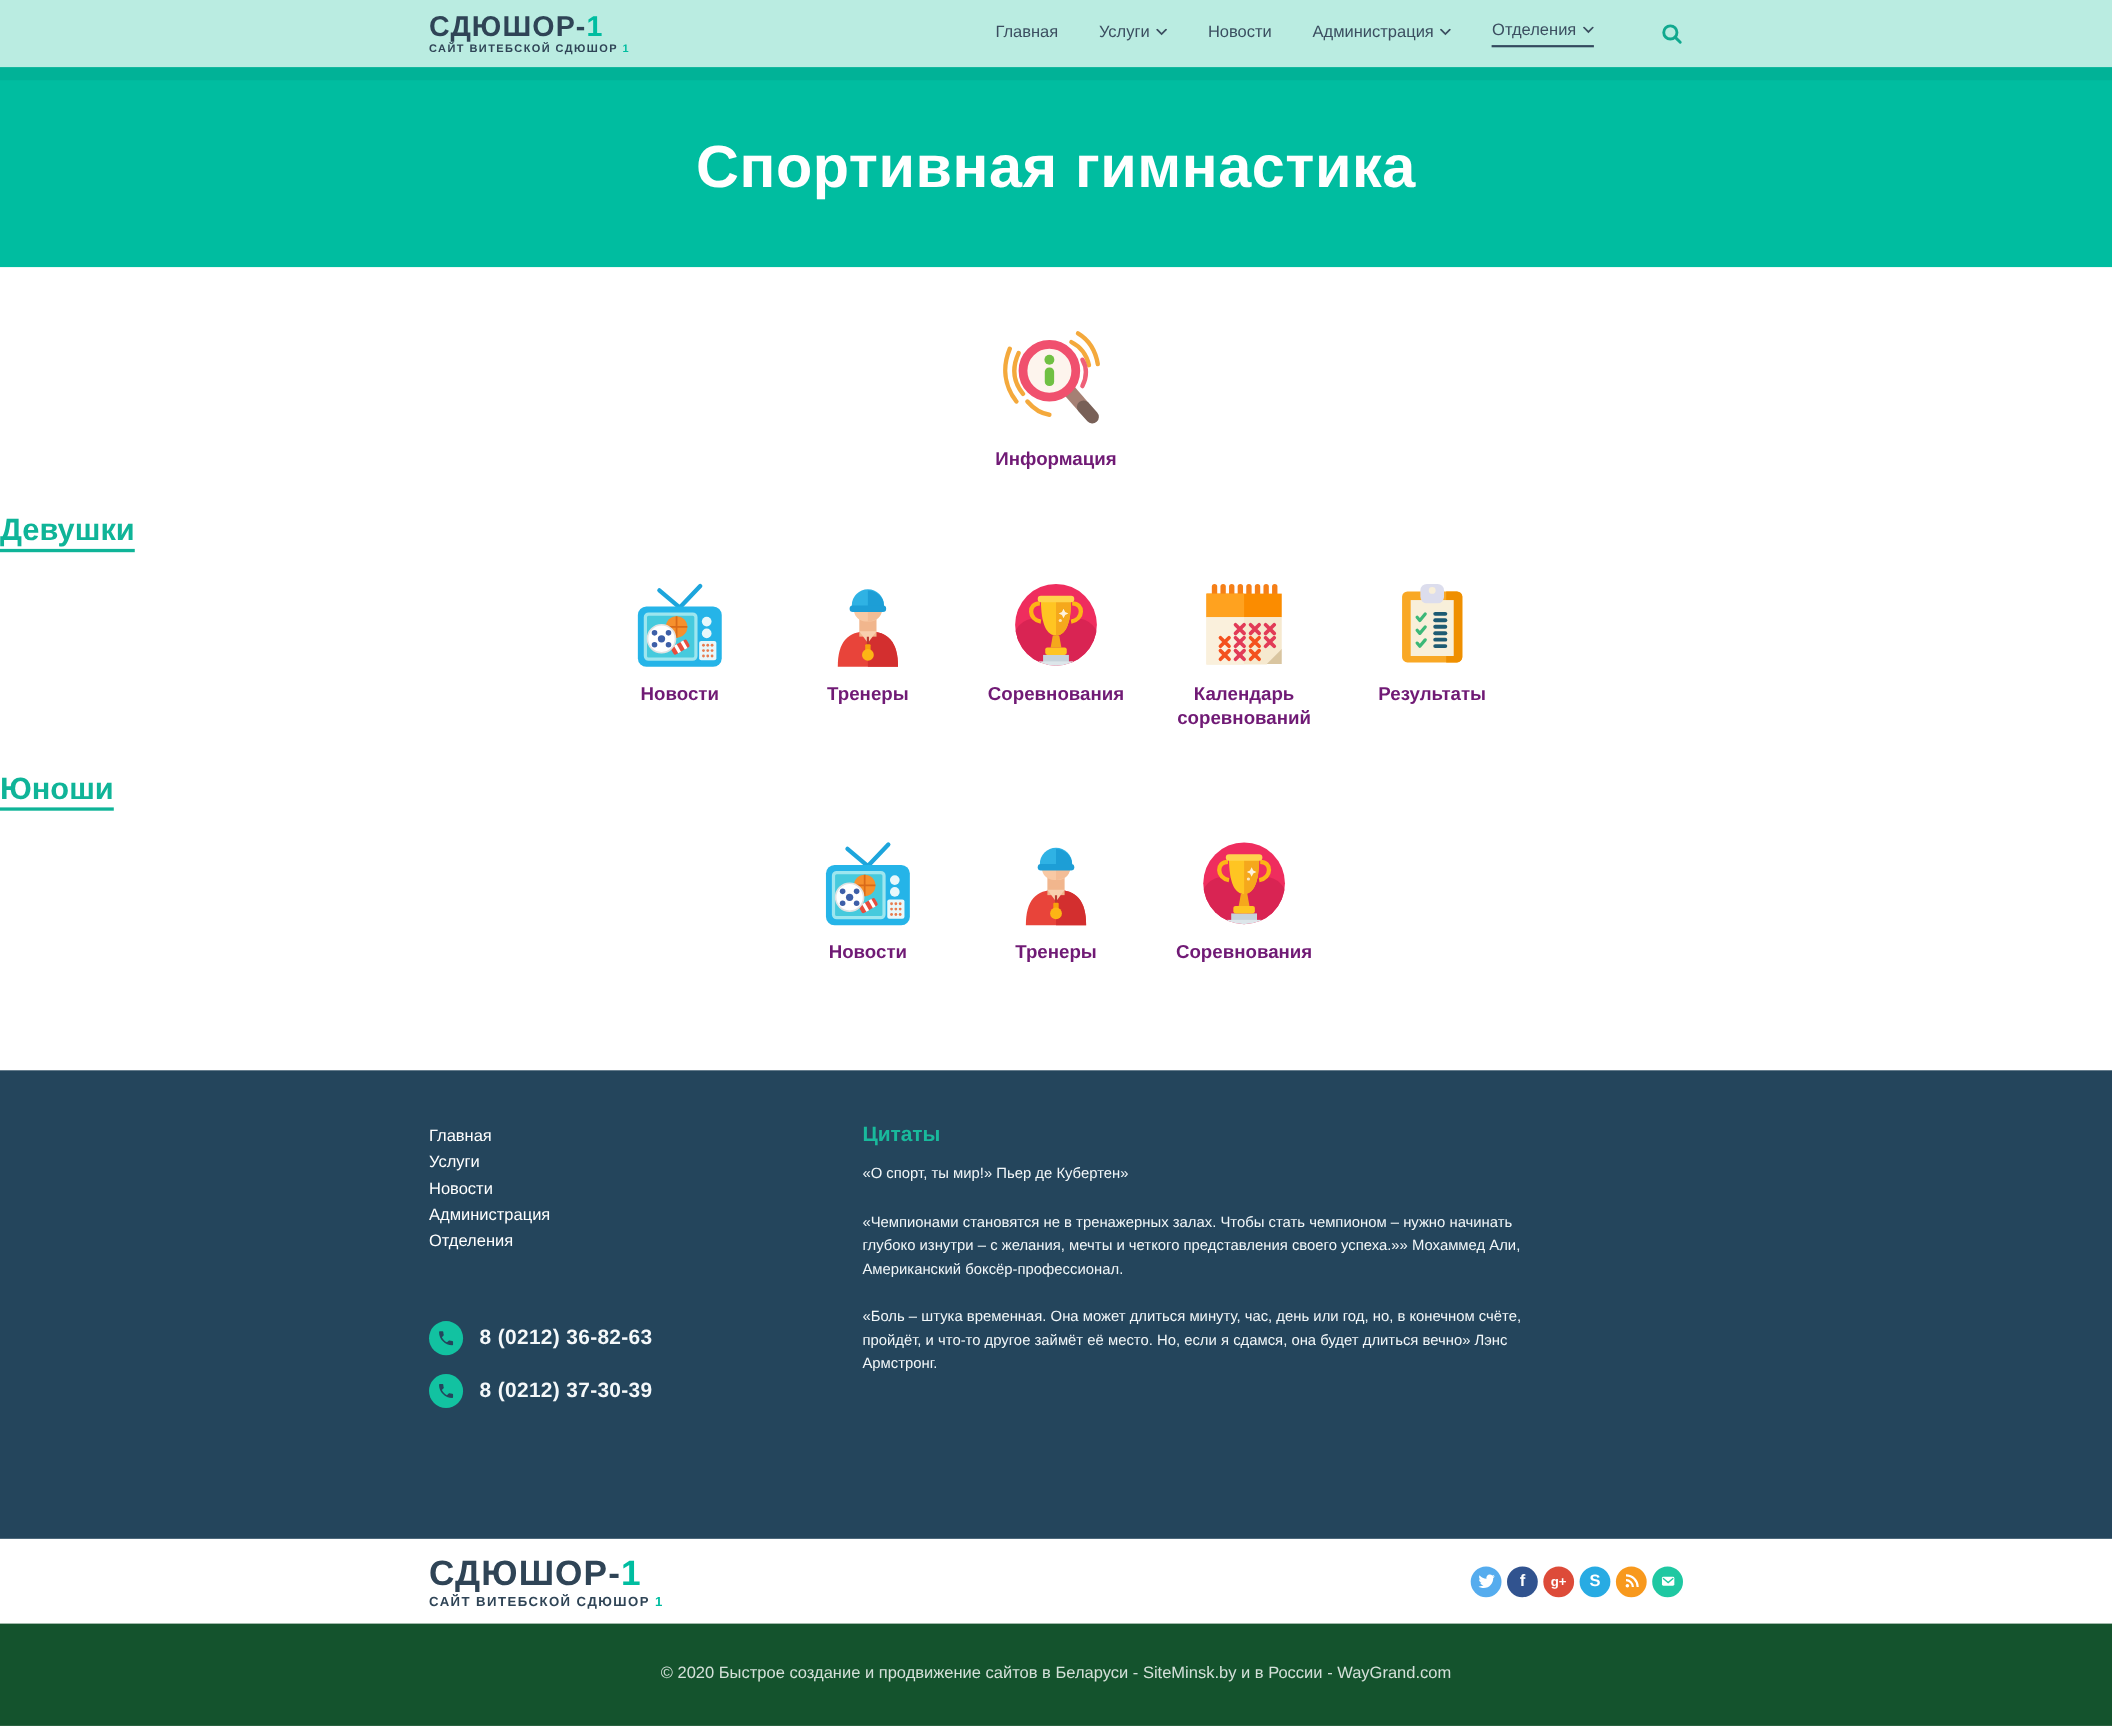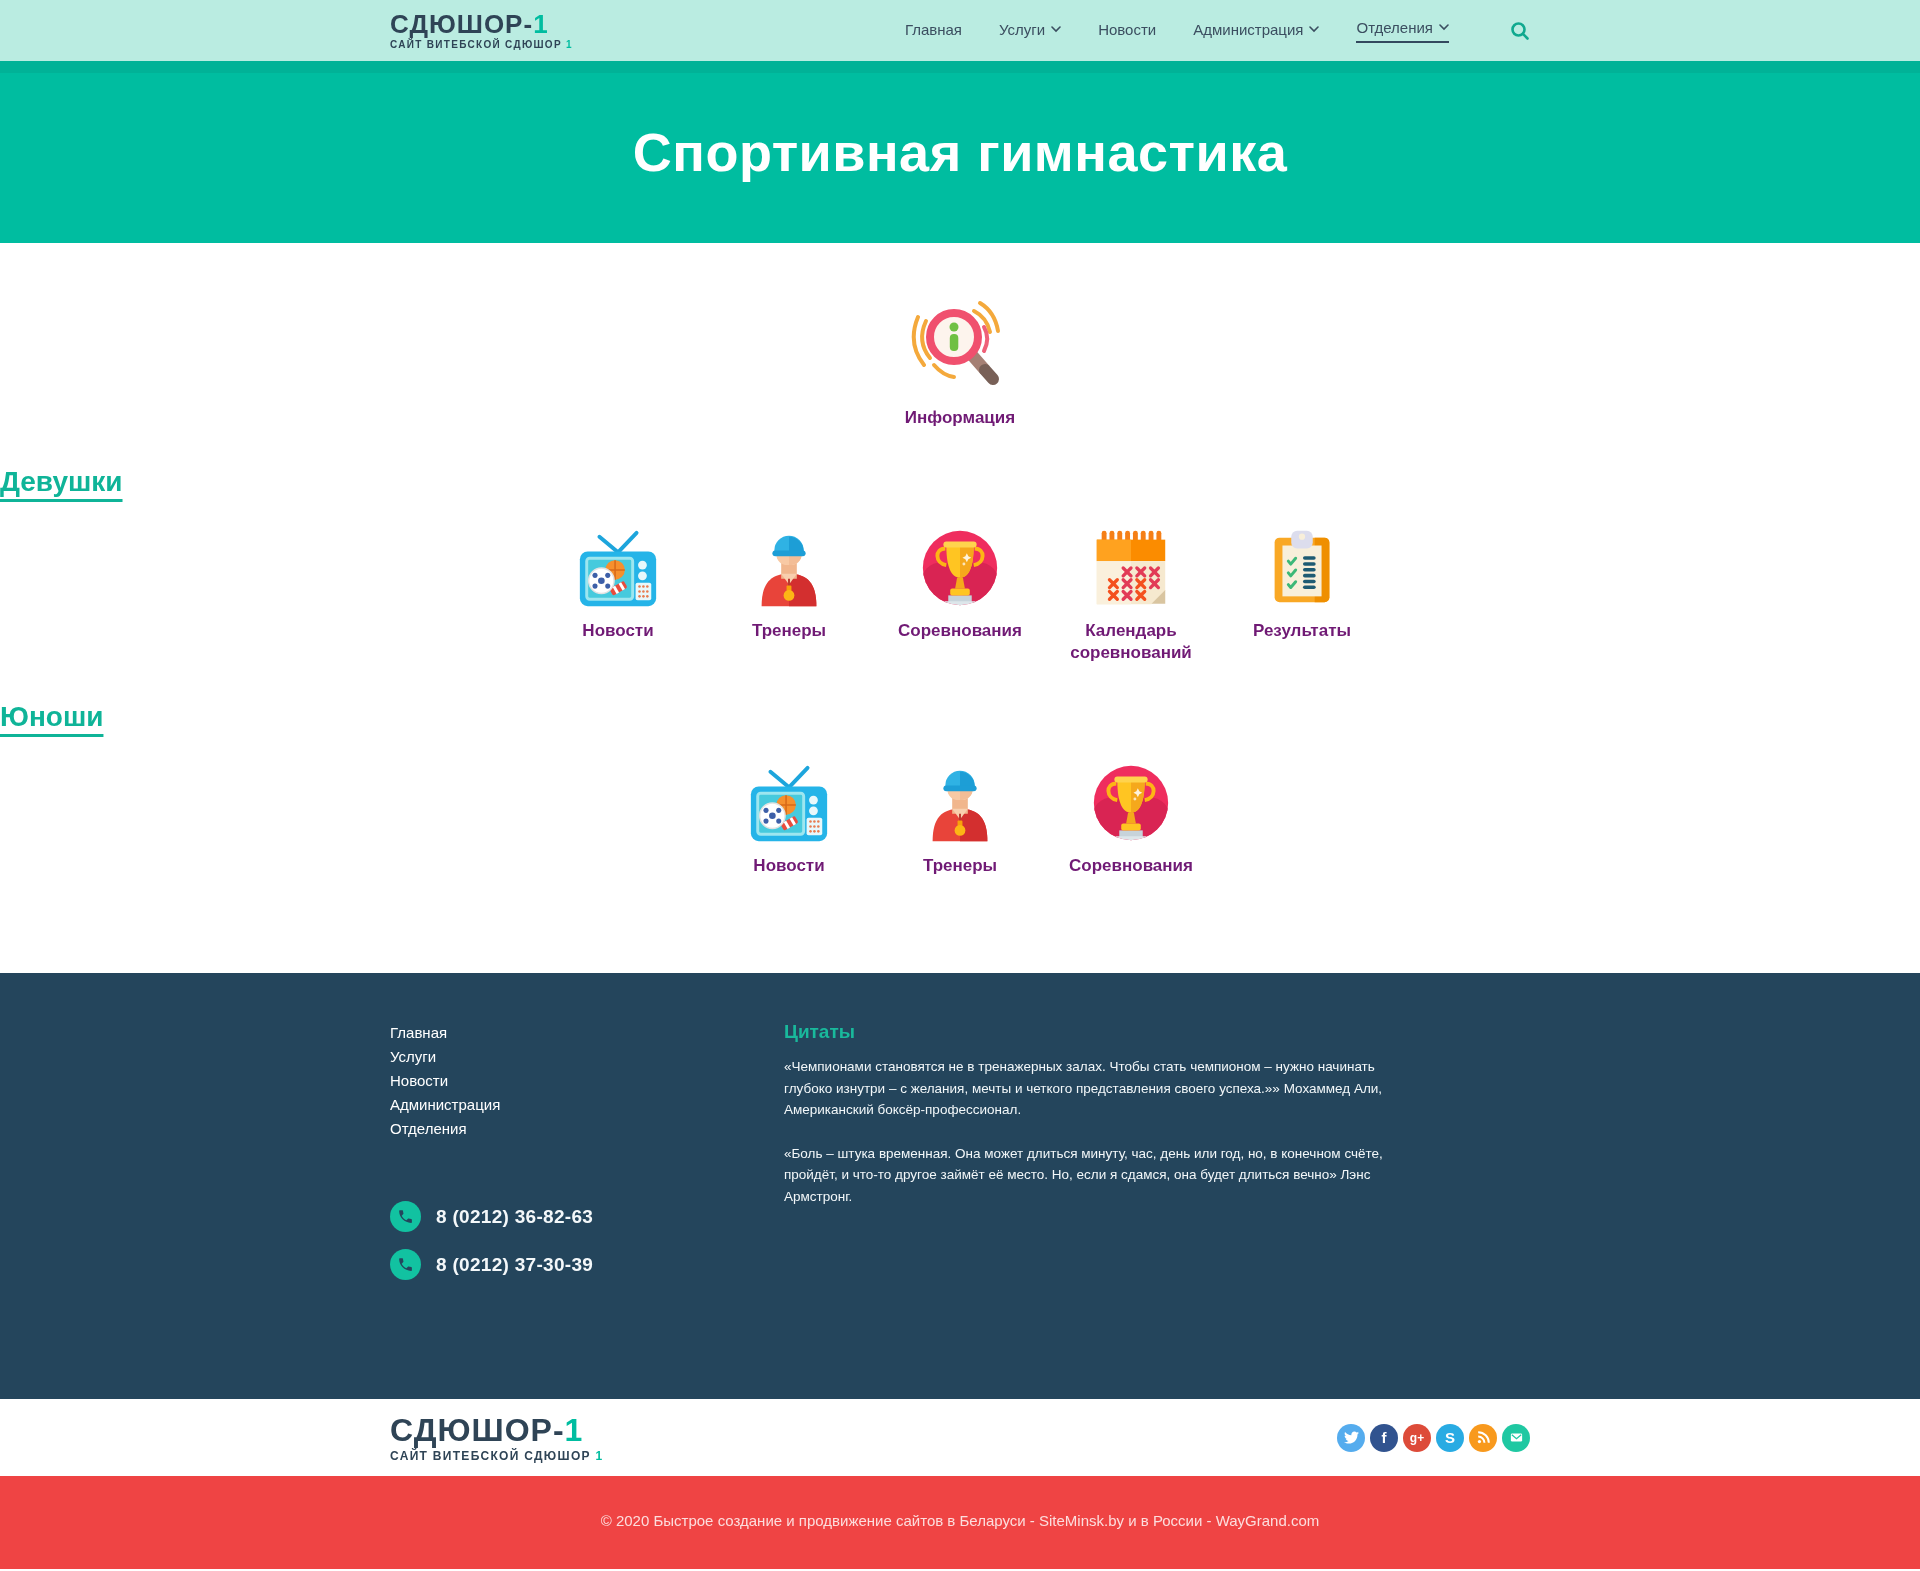--- a/index.html
+++ b/index.html
@@ -397,6 +397,7 @@
     </div>
     <div class="f-right">
       <div class="quotes-title">Цитаты</div>
+      <p class="quote">«О спорт, ты мир!» Пьер де Кубертен»</p>
       <p class="quote">«Чемпионами становятся не в тренажерных залах. Чтобы стать чемпионом – нужно начинать глубоко изнутри – с желания, мечты и четкого представления своего успеха.»» Мохаммед Али, Американский боксёр-профессионал.</p>
       <p class="quote">«Боль – штука временная. Она может длиться минуту, час, день или год, но, в конечном счёте, пройдёт, и что-то другое займёт её место. Но, если я сдамся, она будет длиться вечно» Лэнс Армстронг.</p>
     </div>

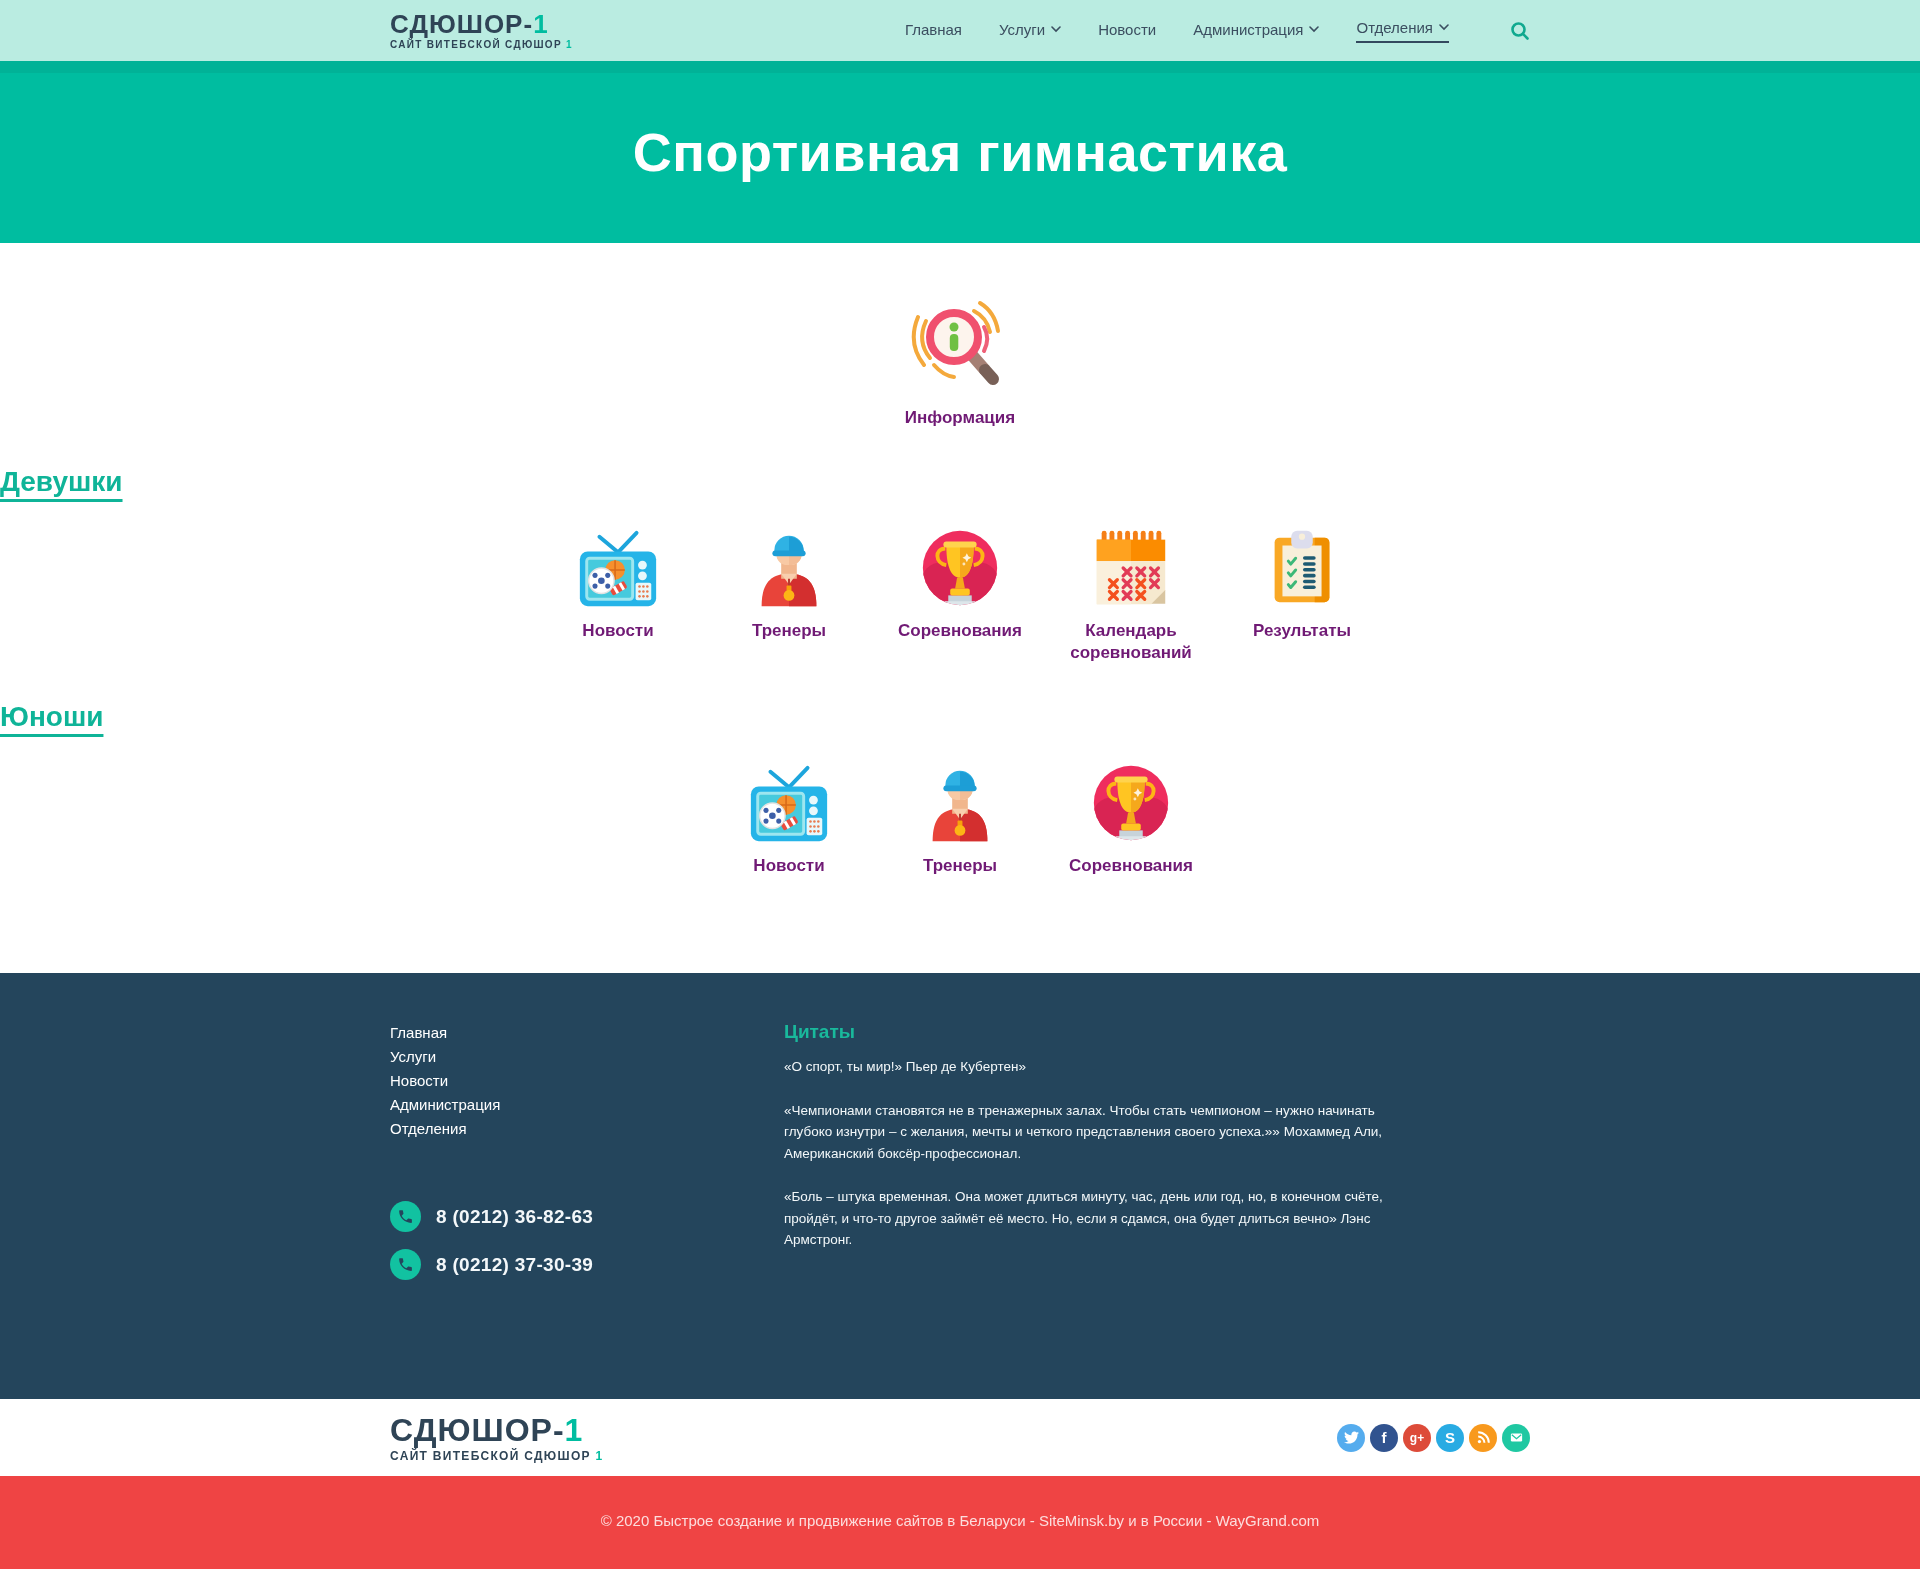--- a/index.html
+++ b/index.html
@@ -66,7 +66,7 @@
   .social.rss { background:#f8991d; } .social.email { background:#1fc8a2; }
 
   
-  .footer-teal { height:93px; background:#ef4444; padding-top:36px; text-align:center; }
+  .footer-teal { height:93px; background:#14532d; padding-top:36px; text-align:center; }
   .copyright { font-size:15px; color:rgba(255,255,255,0.82); }
 </style>
 </head>

